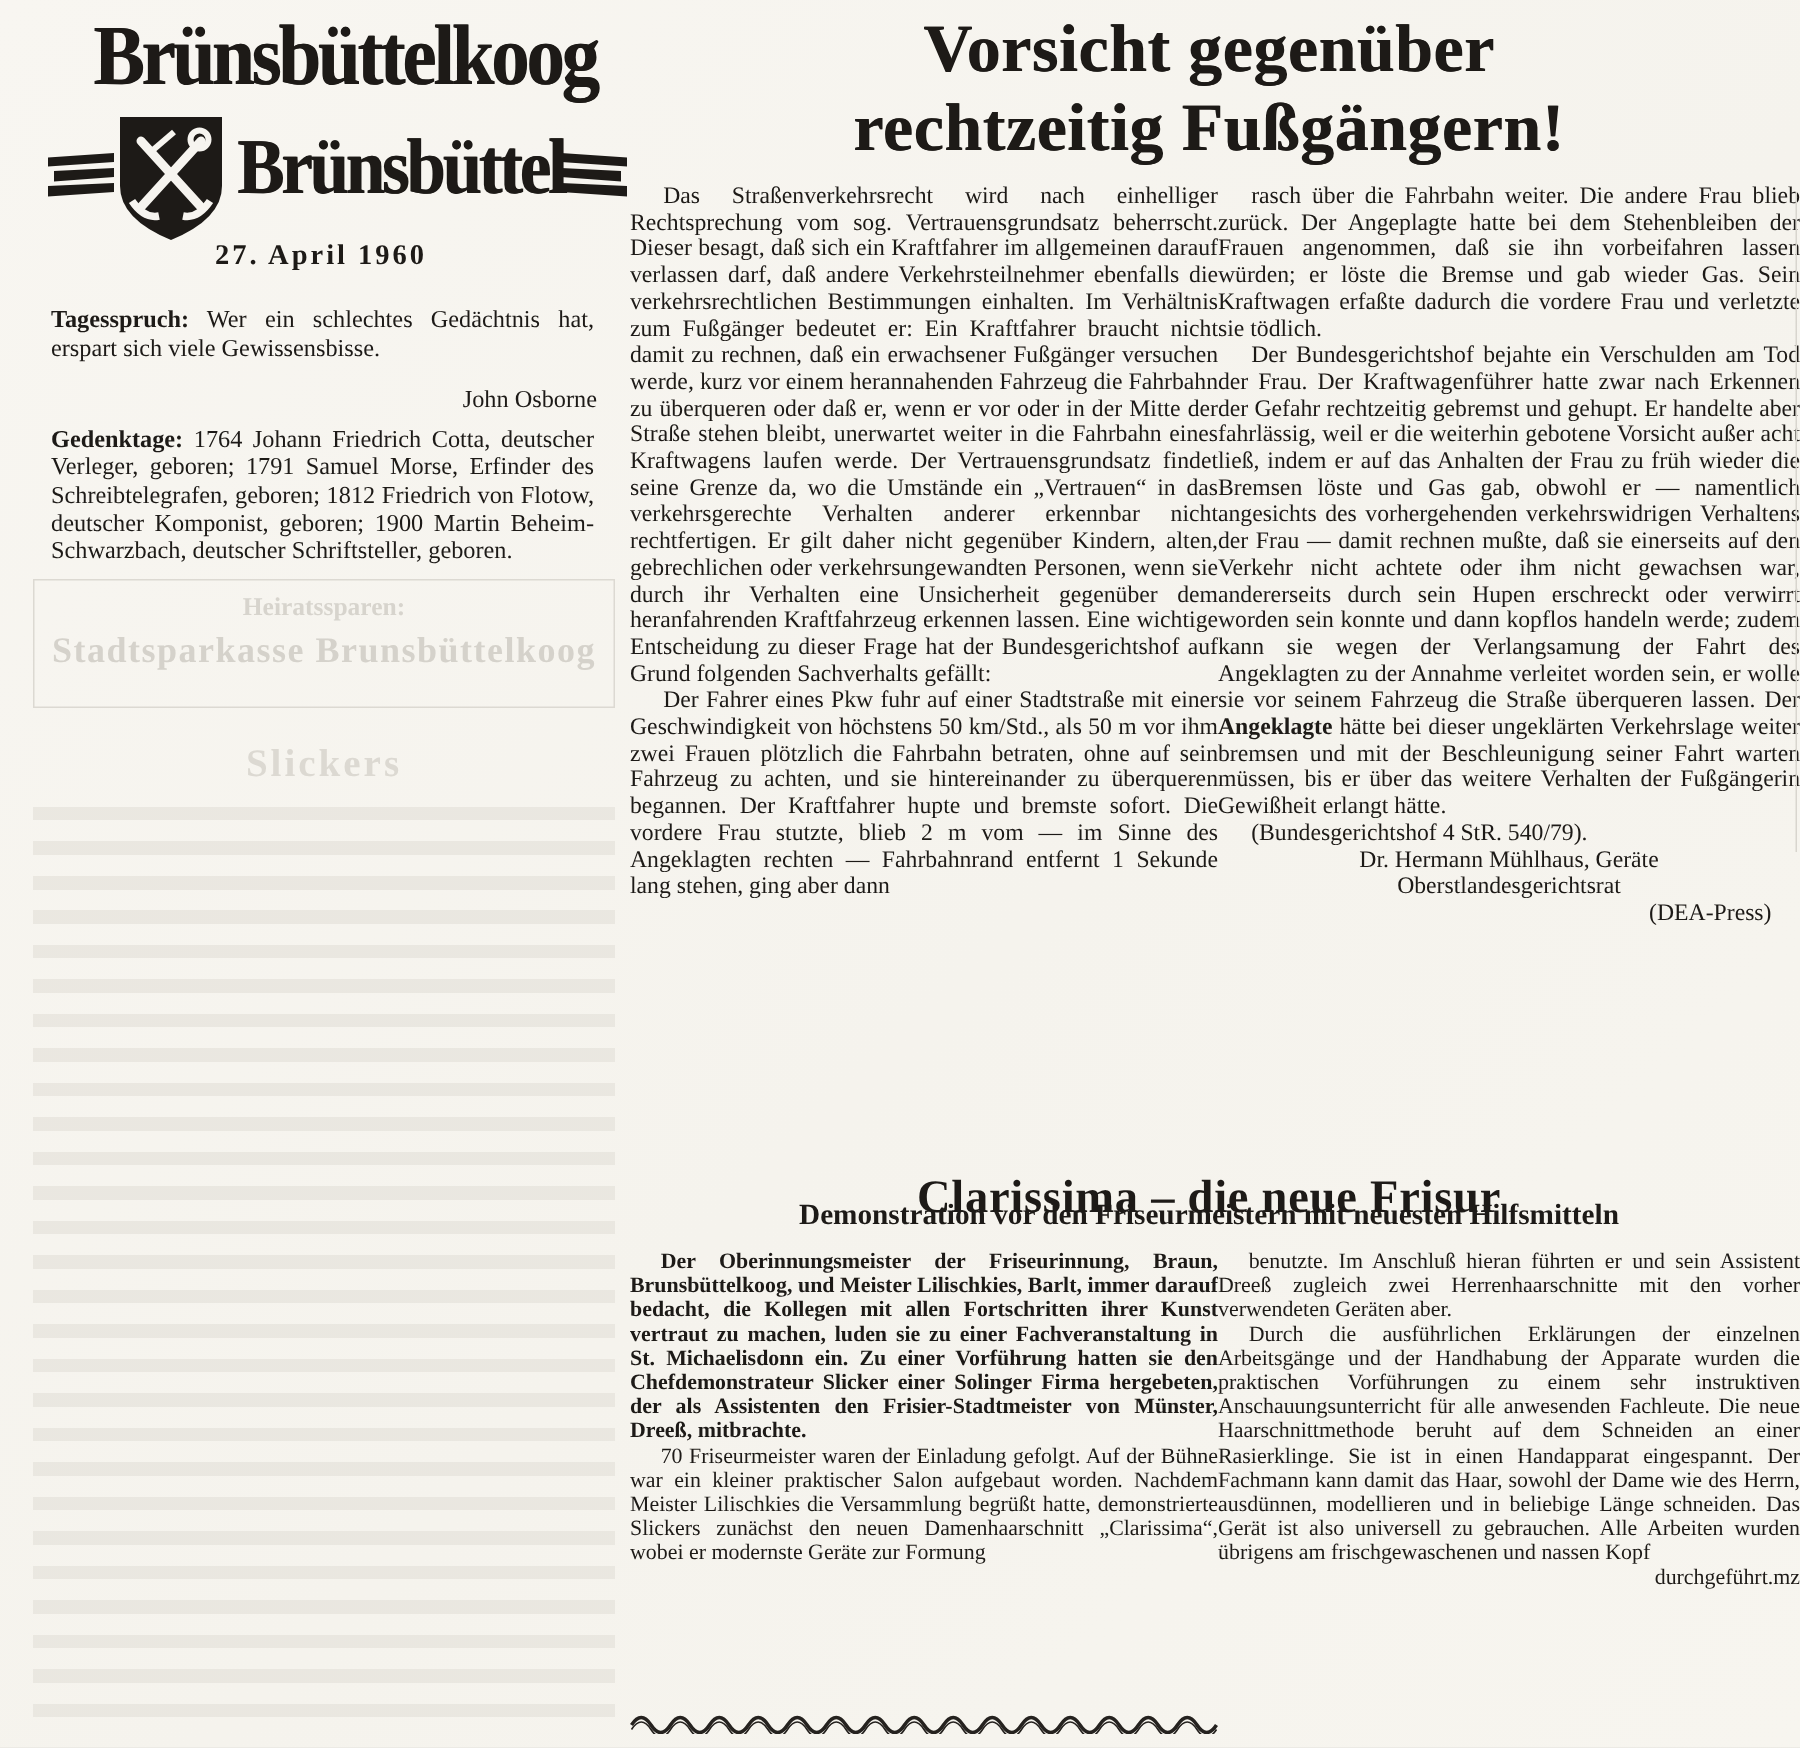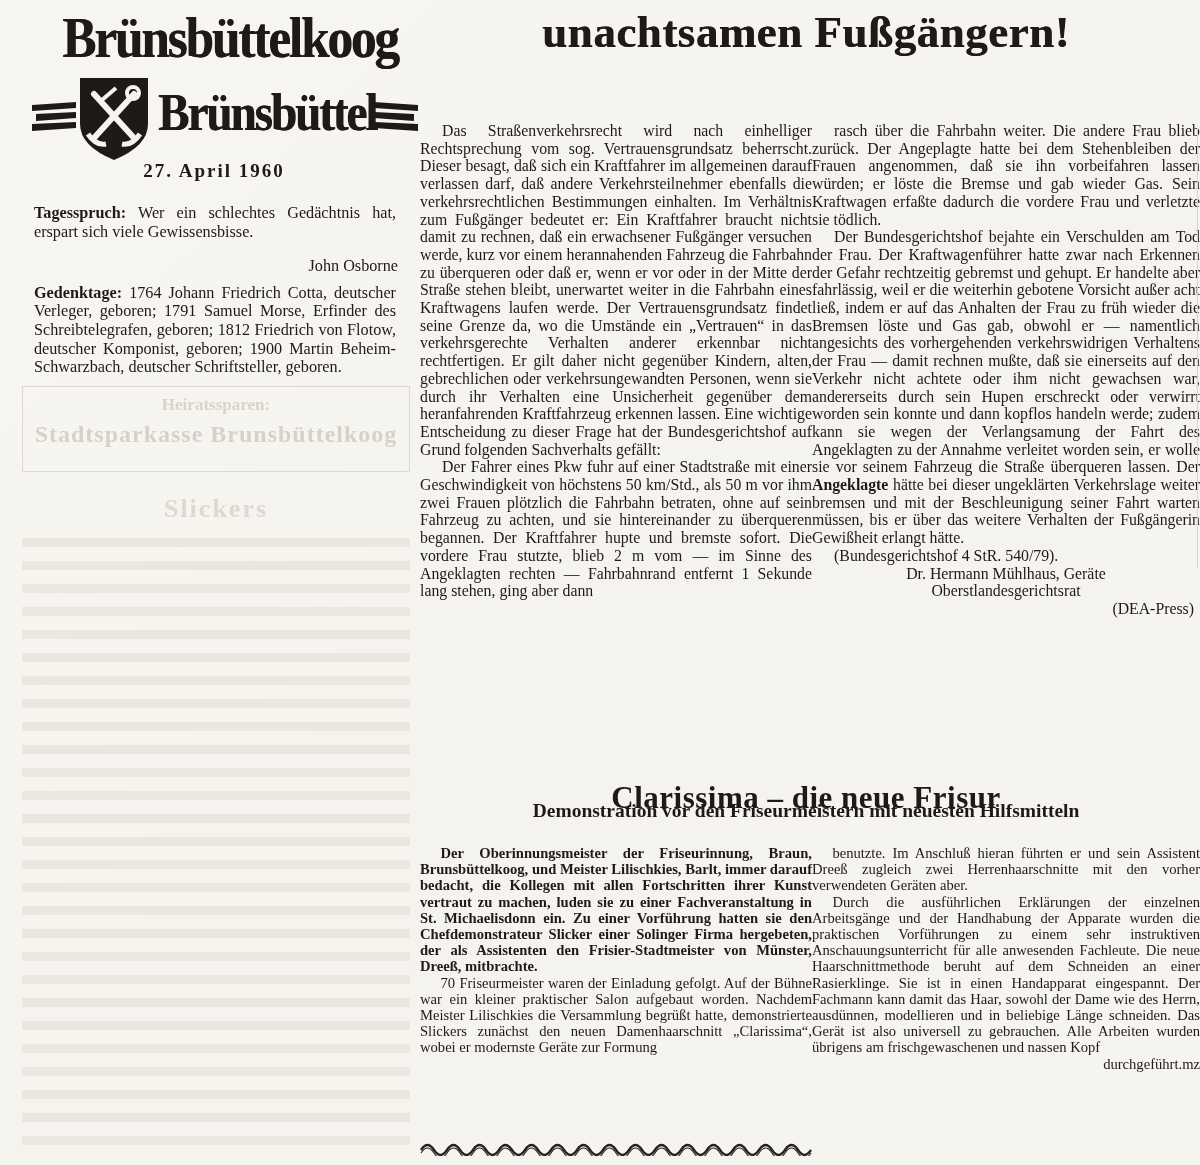--- a/index.html
+++ b/index.html
@@ -149,6 +149,7 @@
   </div>
 
   <div class="a1-headline">
+    <div>Vorsicht gegenüber</div>
     <div>unachtsamen Fußgängern!</div>
   </div>
 

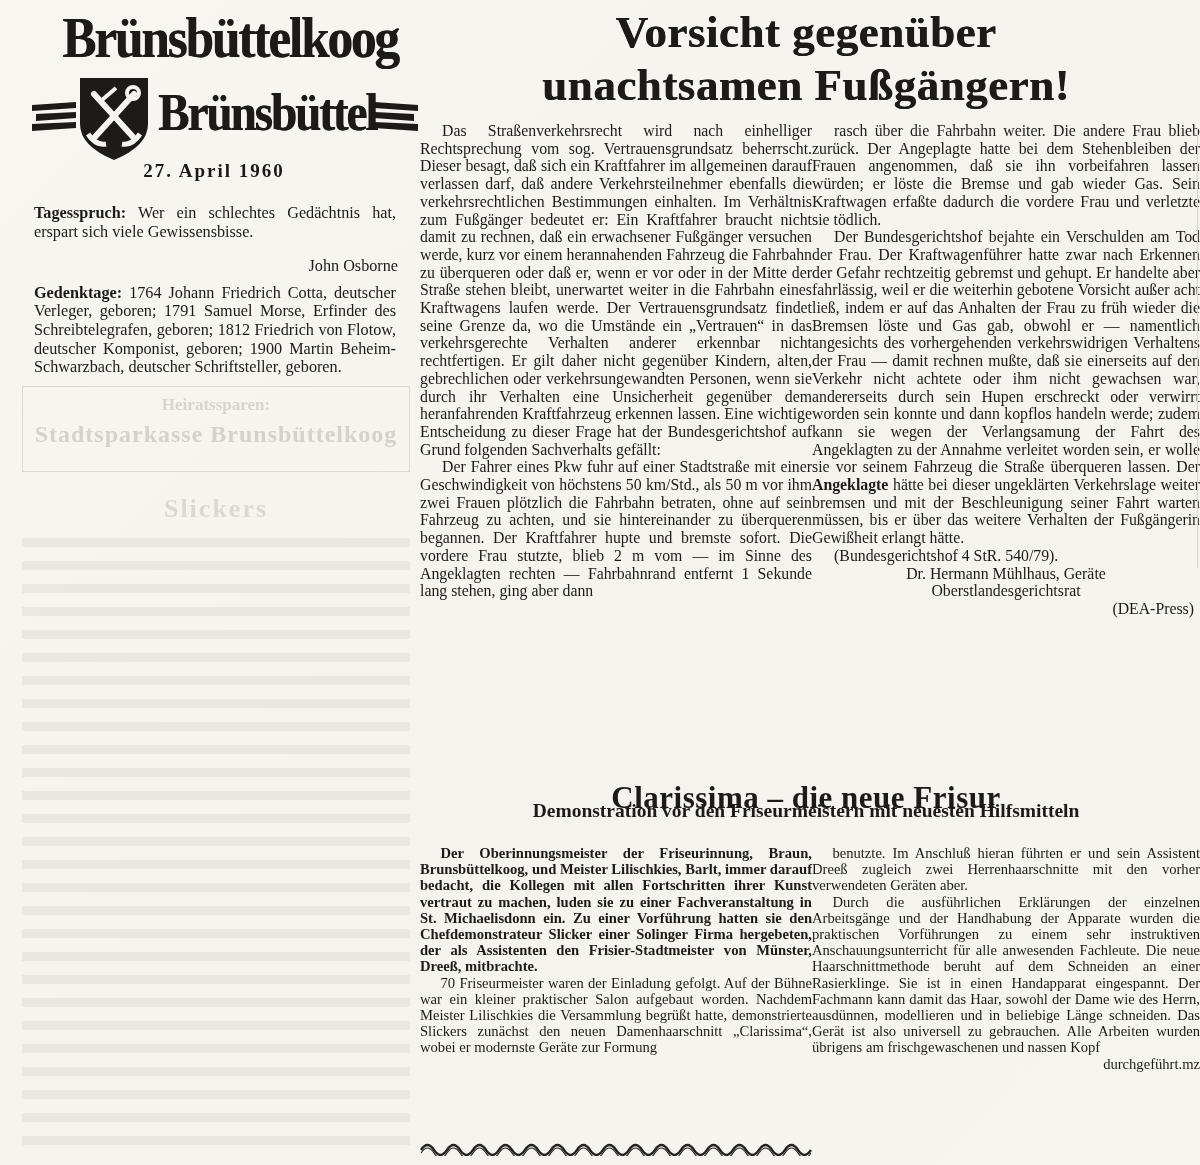--- a/index.html
+++ b/index.html
@@ -150,7 +150,7 @@
 
   <div class="a1-headline">
     <div>Vorsicht gegenüber</div>
-    <div>unachtsamen Fußgängern!</div>
+    <div>rechtzeitig Fußgängern!</div>
   </div>
 
   <div class="body-col a1c1">

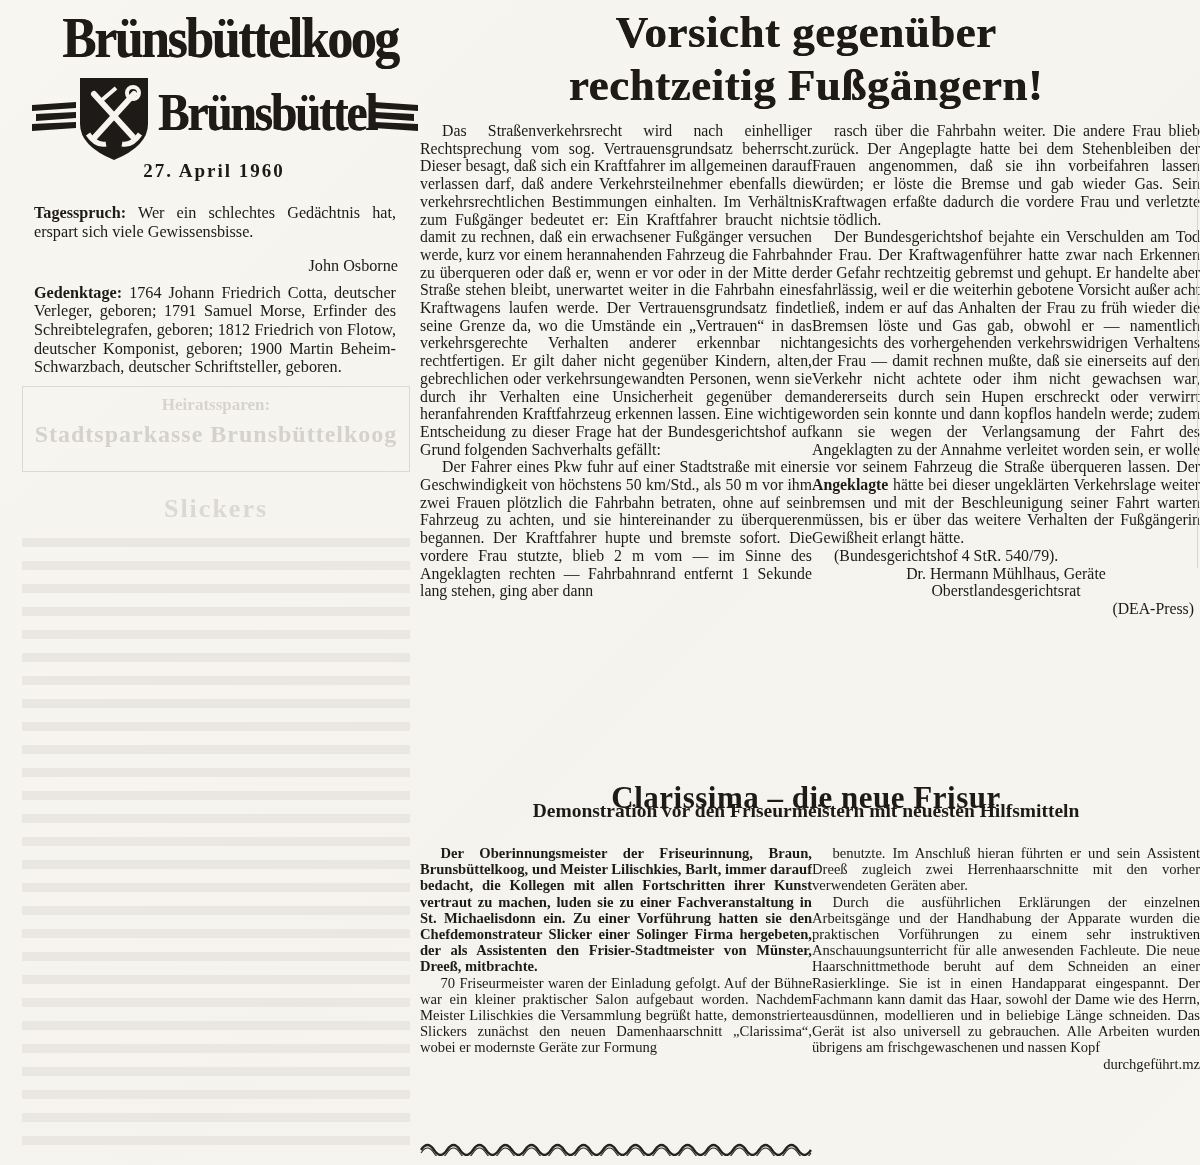--- a/index.html
+++ b/index.html
@@ -75,7 +75,7 @@
   .a1c2{left:812px;top:122px;width:388px;height:640px;}
   .case-ref{margin-top:3px;text-indent:1em;}
   .sig-center{text-align:center;text-indent:0 !important;}
-  .sig-right{text-align:right;text-indent:0 !important;margin-top:5px;padding-right:6px;}
+  .sig-right{text-align:right;text-indent:0 !important;margin-top:5px;padding-right:19px;}
   
   .a2-headline{
     position:absolute;left:420px;top:780px;width:772px;text-align:center;

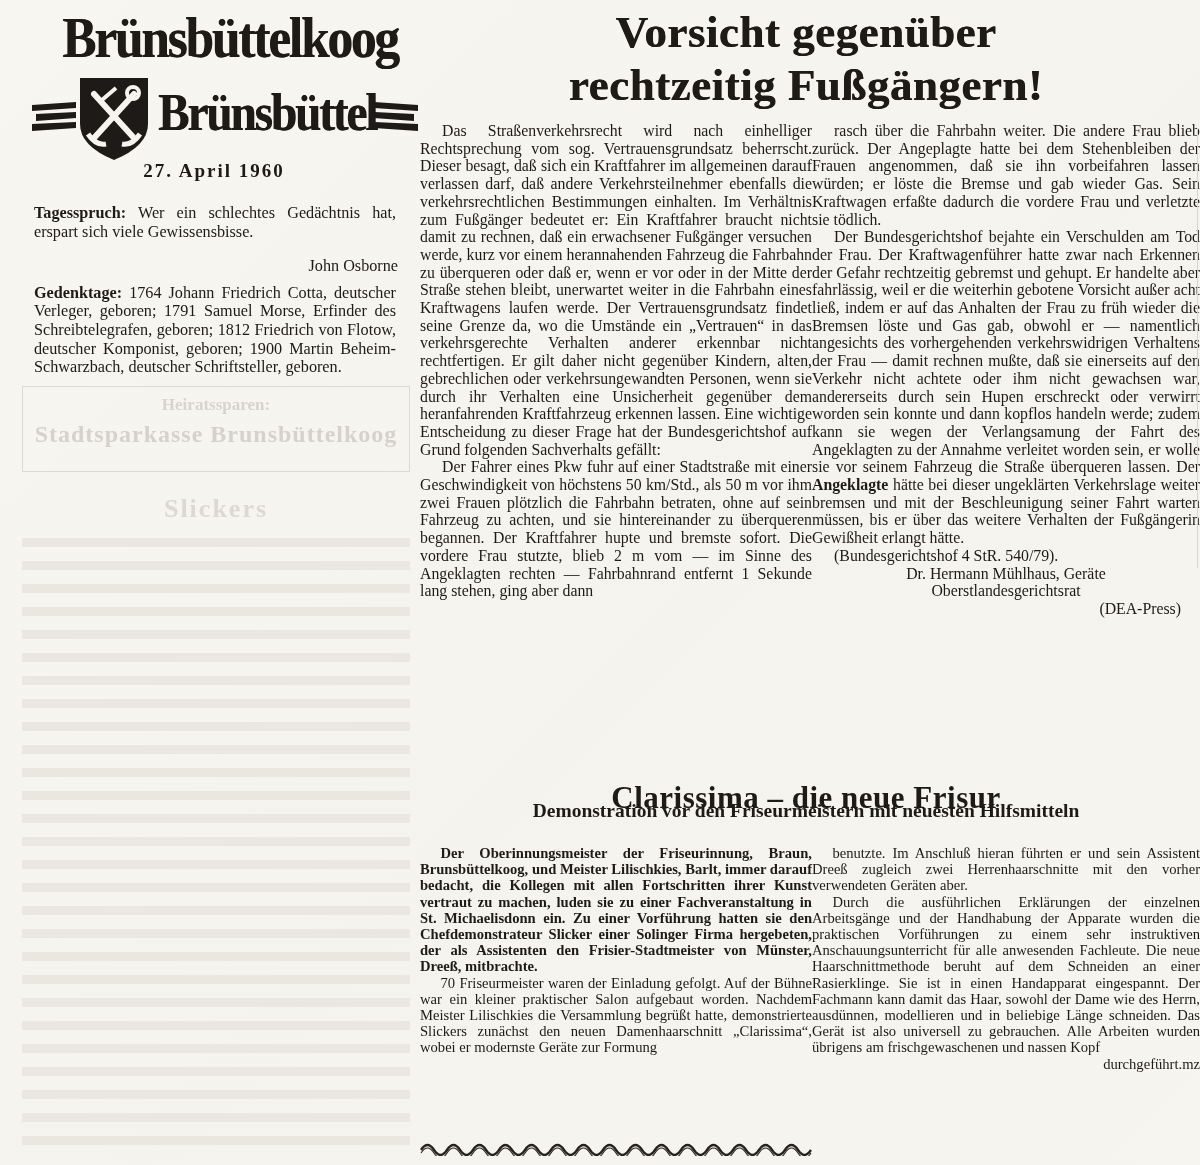--- a/index.html
+++ b/index.html
@@ -87,7 +87,7 @@
   }
   .a2col{
     position:absolute;top:833px;width:392px;
-    font-size:14.6px;line-height:16.2px;text-align:justify;hyphens:auto;margin-top:12px;
+    font-size:14.6px;line-height:16.2px;text-align:justify;hyphens:auto;
   }
   .a2c1{left:420px;height:300px;overflow:hidden;}
   .a2c2{left:812px;width:388px;height:332px;}

